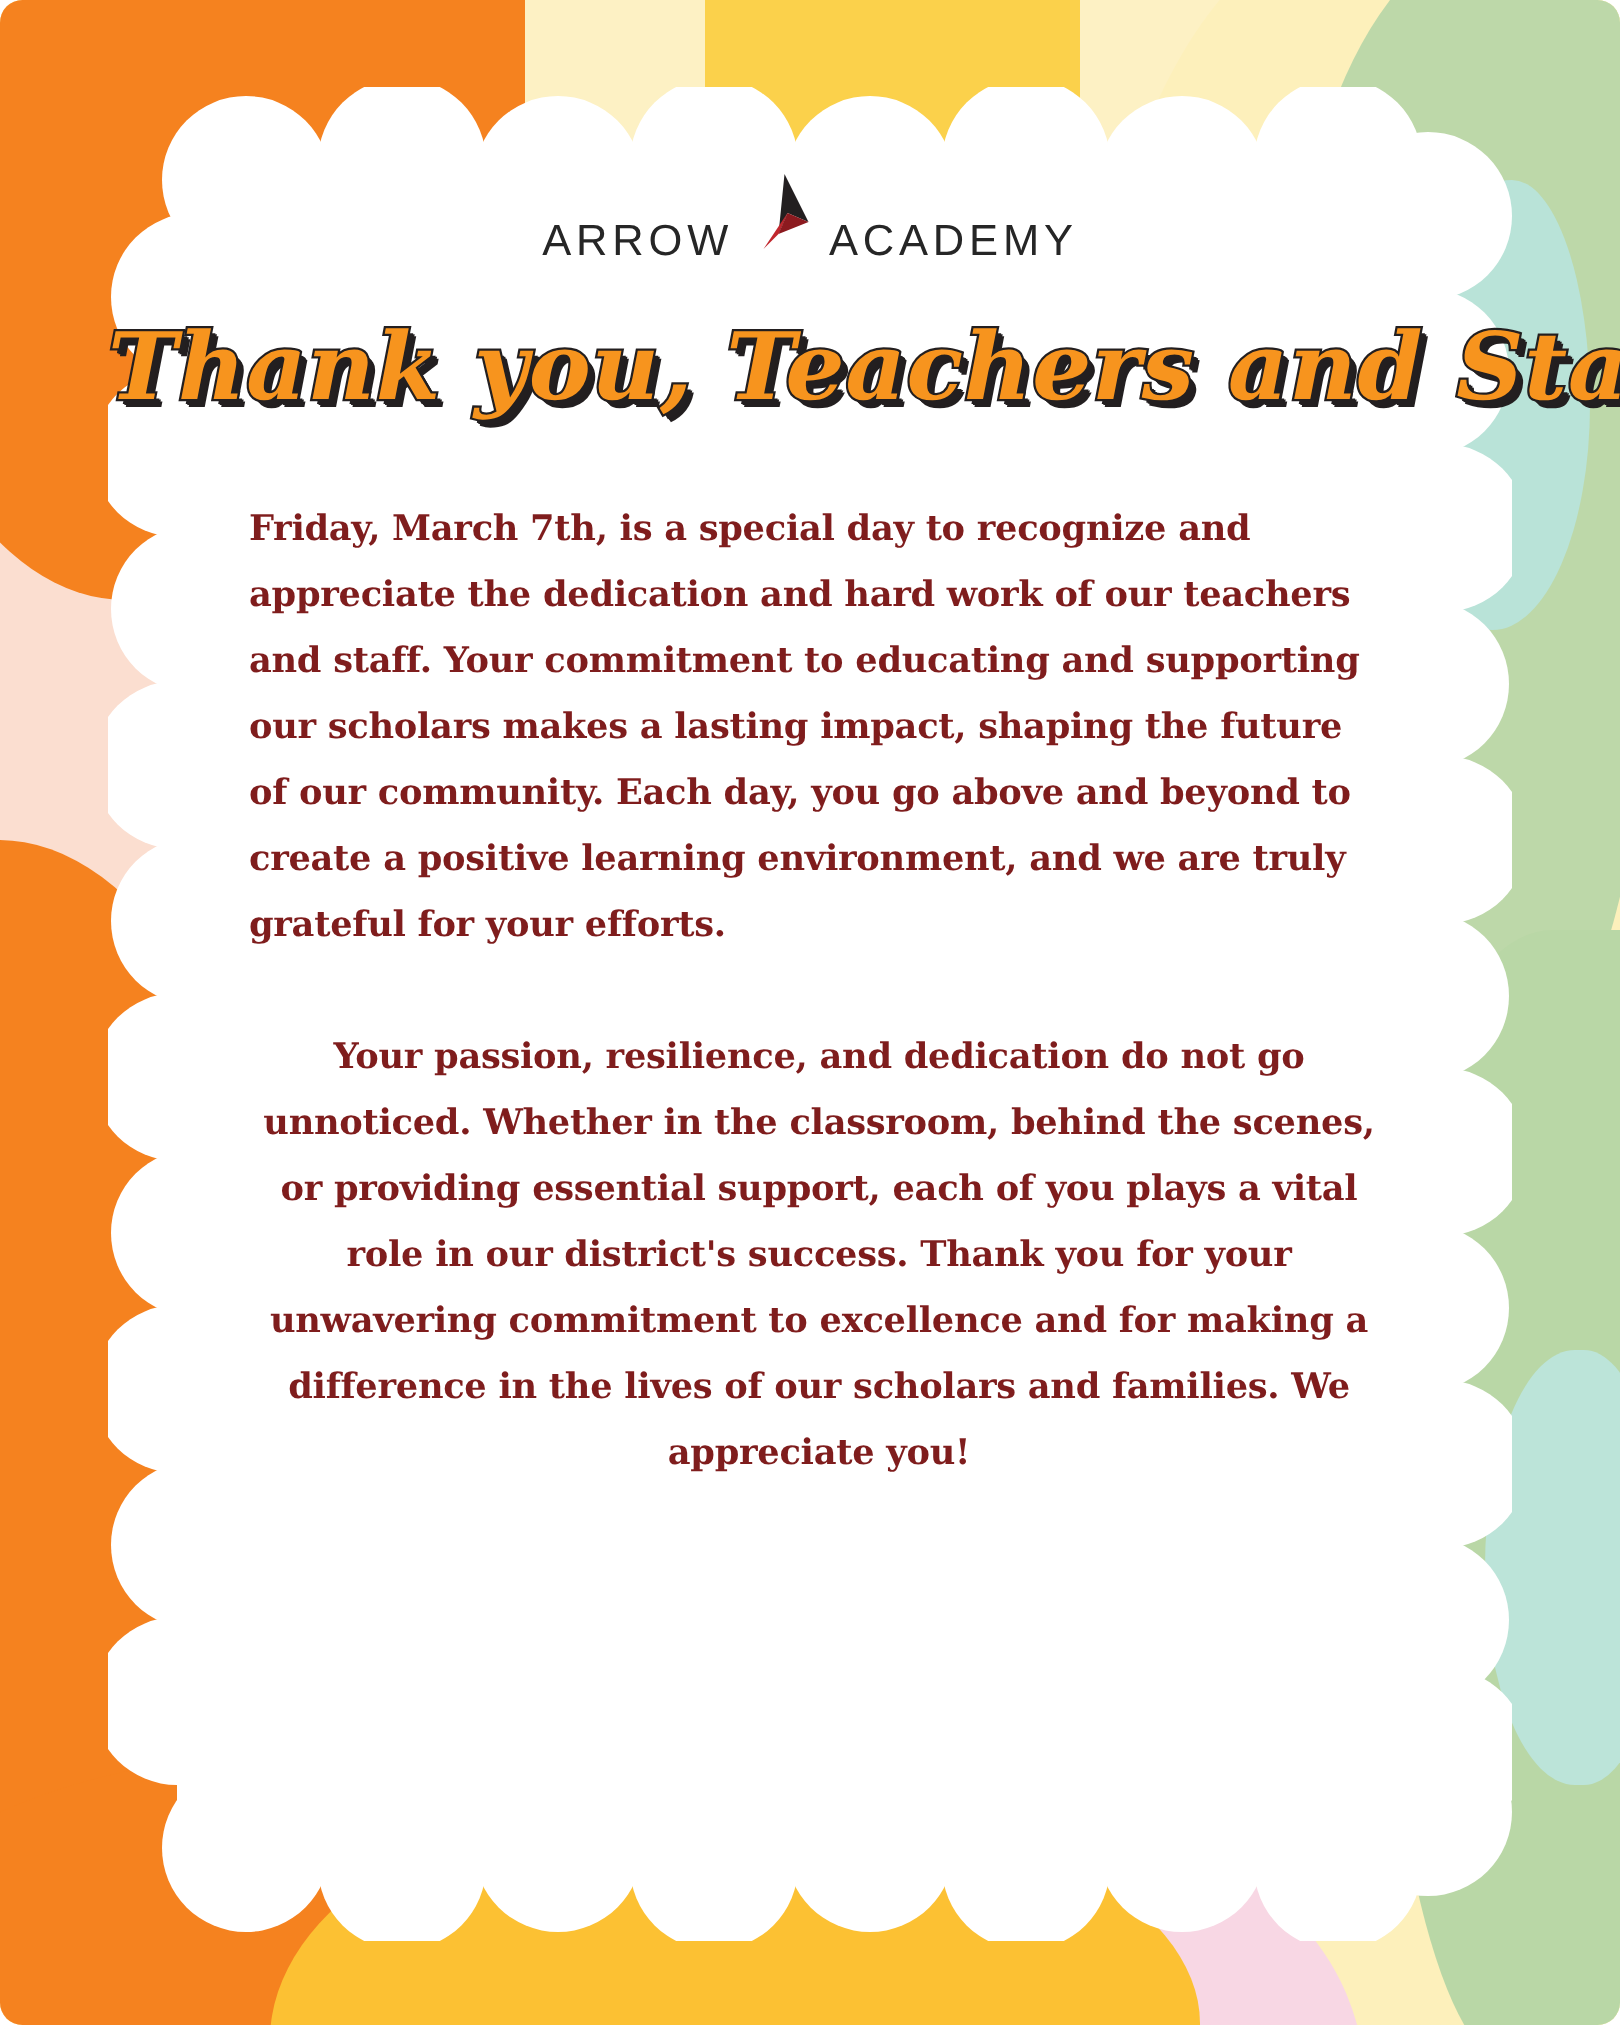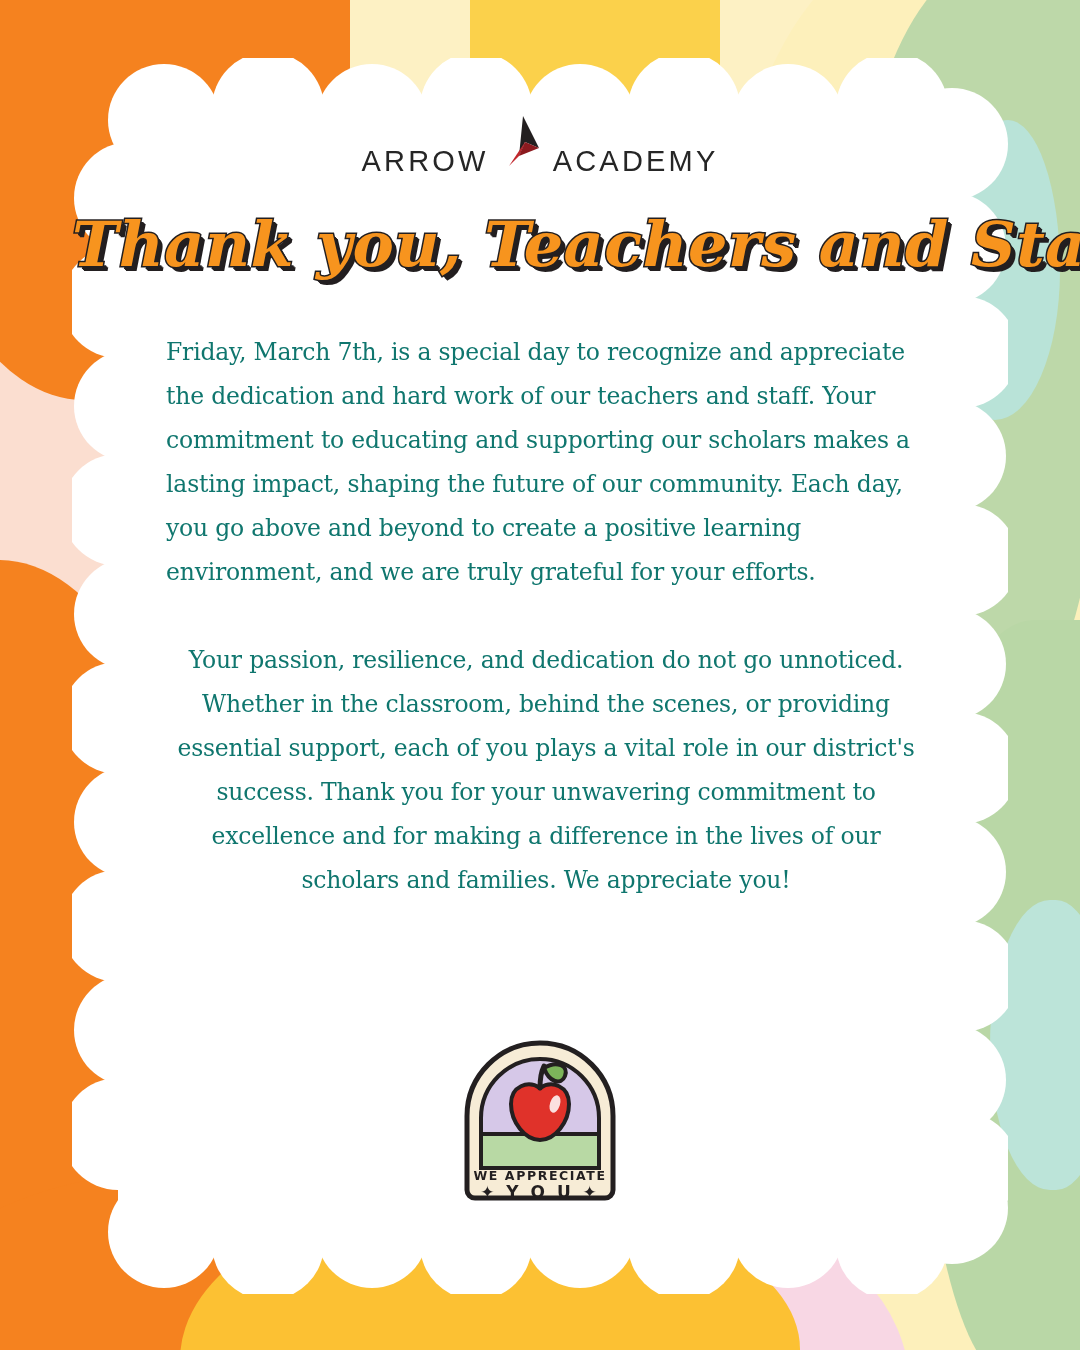--- a/index.html
+++ b/index.html
@@ -16,6 +16,7 @@
     height: 1350px;
     overflow: hidden;
     background: #fdf3c8;
+    border-radius: 15px;
   }
 
   

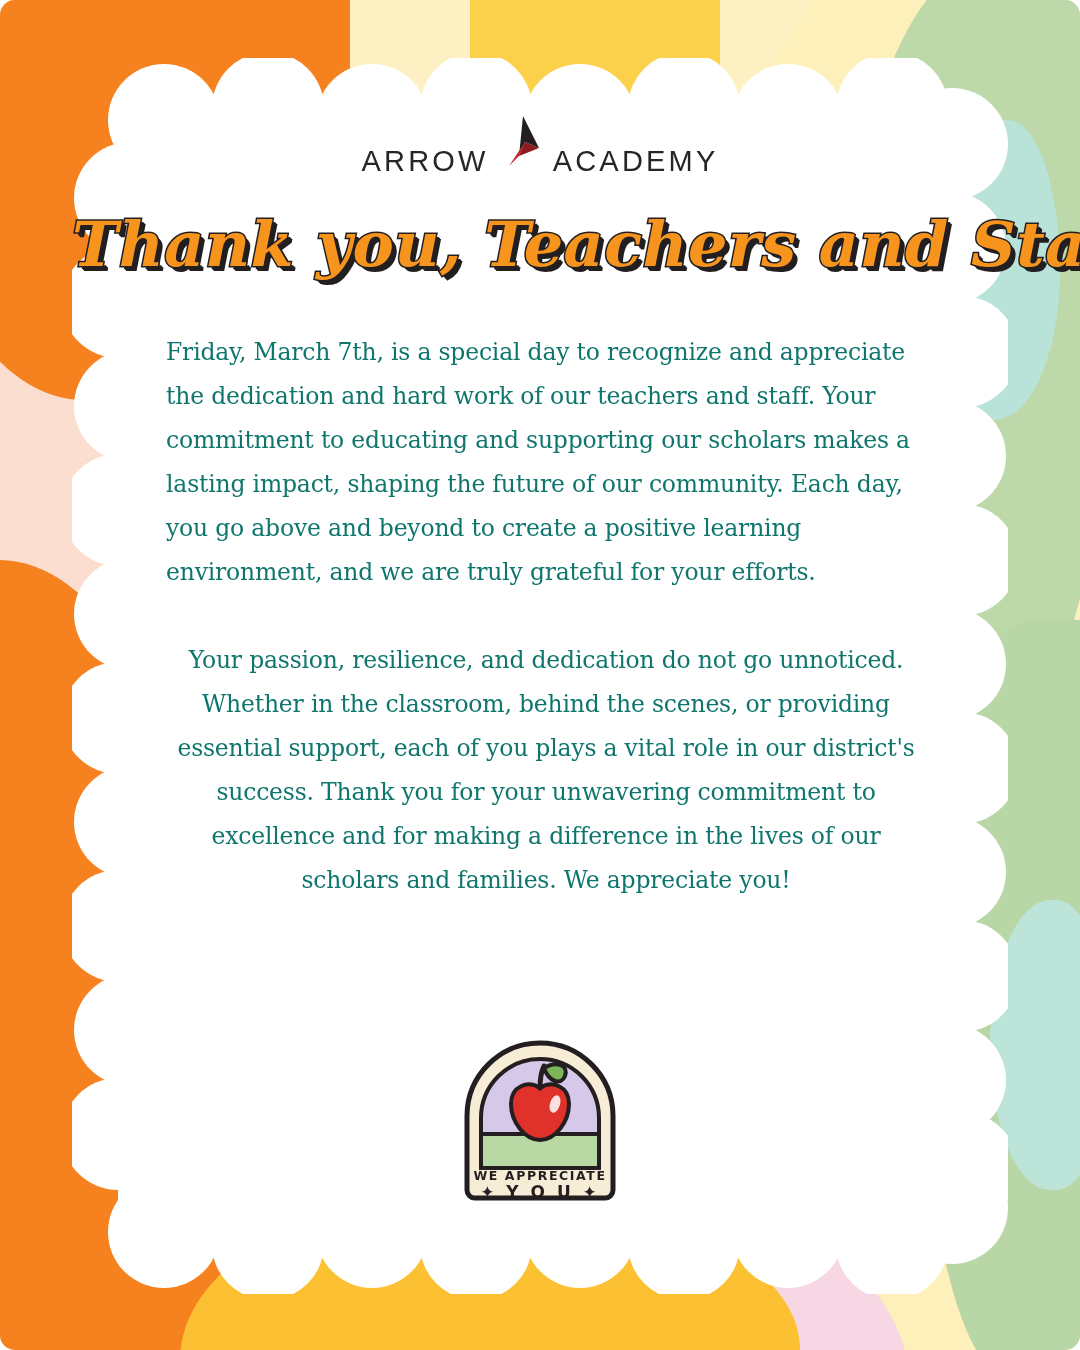--- a/index.html
+++ b/index.html
@@ -190,10 +190,10 @@
     top: 272px;
     width: 760px;
     font-family: "DejaVu Serif", serif;
-    font-weight: normal;
+    font-weight: bold;
     font-size: 23.5px;
     line-height: 44px;
-    color: #0f766e;
+    color: #7f1d1d;
     letter-spacing: -0.2px;
   }
   .body-text p {

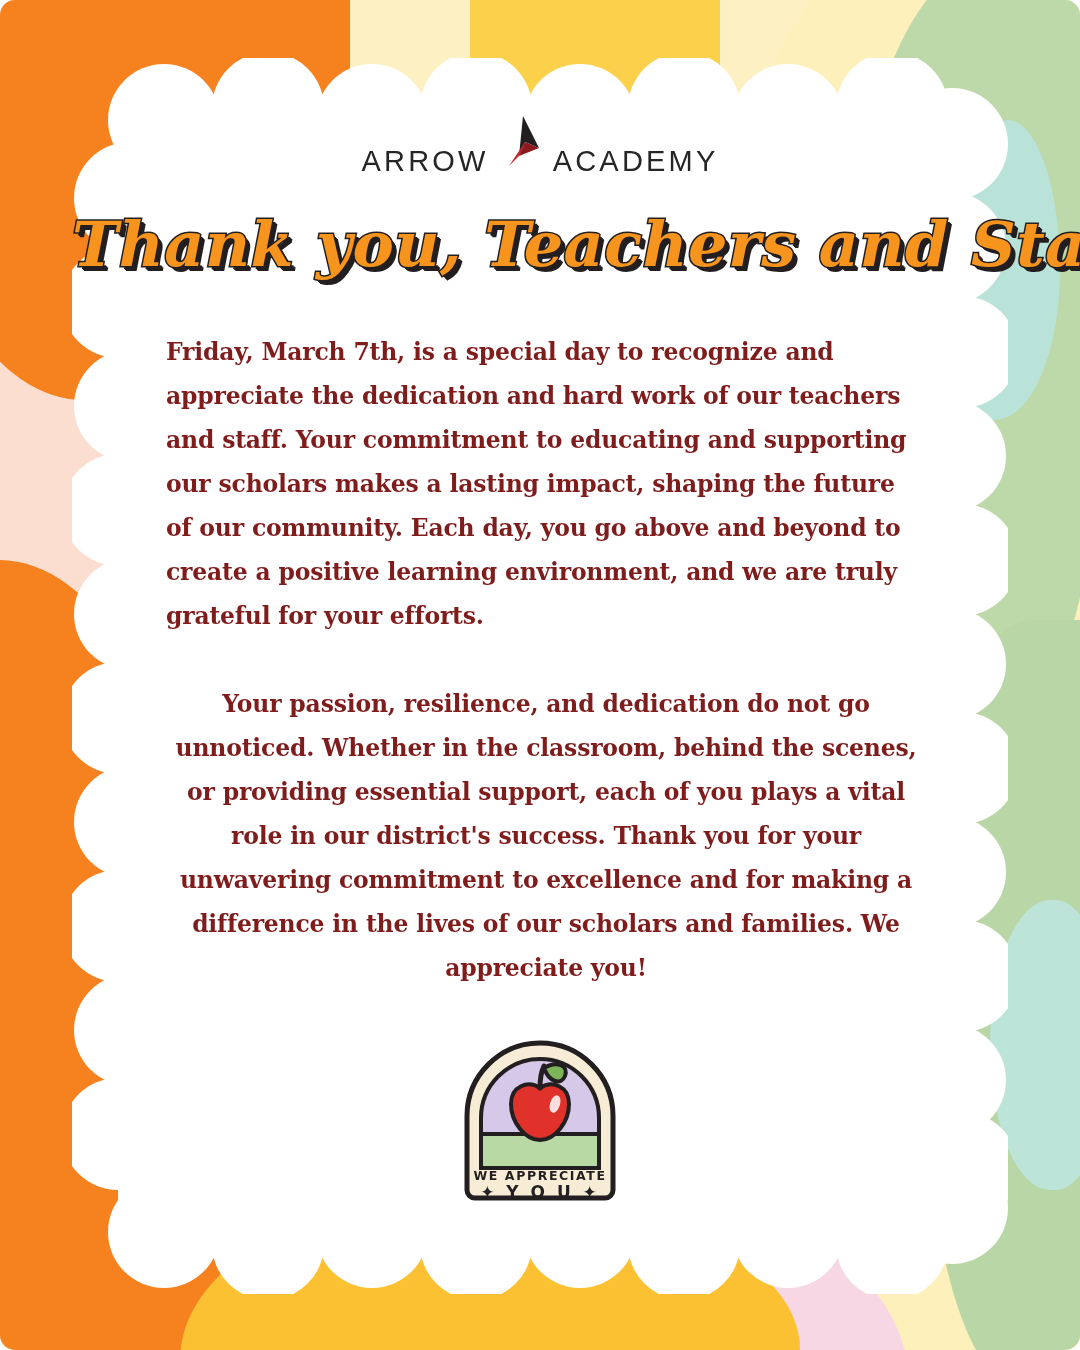--- a/index.html
+++ b/index.html
@@ -305,24 +305,6 @@
         <p>Your passion, resilience, and dedication do not go unnoticed. Whether in the classroom, behind the scenes, or providing essential support, each of you plays a vital role in our district's success. Thank you for your unwavering commitment to excellence and for making a difference in the lives of our scholars and families. We appreciate you!</p>
       </div>
 
-      <div class="sticker">
-        <svg width="190" height="200" viewBox="0 0 190 200" aria-hidden="true">
-
-          <path d="M22 98 A73 73 0 0 1 168 98 L168 172 A8 8 0 0 1 160 180 L30 180 A8 8 0 0 1 22 172 Z" fill="#f7ecd6" stroke="#231f20" stroke-width="5"></path>
-
-          <path d="M36 100 A59 59 0 0 1 154 100 L154 150 L36 150 Z" fill="#d6c8e8" stroke="#231f20" stroke-width="4"></path>
-
-          <path d="M36 116 L154 116 L154 150 L36 150 Z" fill="#b8d9a4" stroke="#231f20" stroke-width="4"></path>
-
-          <path d="M95 70 C83 62 66 68 66 86 C66 104 80 122 95 122 C110 122 124 104 124 86 C124 68 107 62 95 70 Z" fill="#e0322a" stroke="#231f20" stroke-width="4"></path>
-          <path d="M95 70 C95 62 96 54 99 48" stroke="#231f20" stroke-width="5" fill="none" stroke-linecap="round"></path>
-          <path d="M99 50 C112 42 124 48 120 58 C116 68 104 64 99 50 Z" fill="#7cb45a" stroke="#231f20" stroke-width="4"></path>
-          <ellipse cx="110" cy="86" rx="5" ry="9" fill="#ffffff" opacity="0.85" transform="rotate(18 110 86)"></ellipse>
-
-          <text x="95" y="162" text-anchor="middle" font-family="'DejaVu Sans', sans-serif" font-size="12.5" font-weight="bold" letter-spacing="1.6" fill="#231f20">WE APPRECIATE</text>
-          <text x="95" y="180" text-anchor="middle" font-family="'DejaVu Sans', sans-serif" font-size="17" font-weight="bold" letter-spacing="3" fill="#231f20">✦ Y O U ✦</text>
-        </svg>
-      </div>
 
     </div>
   </div>

